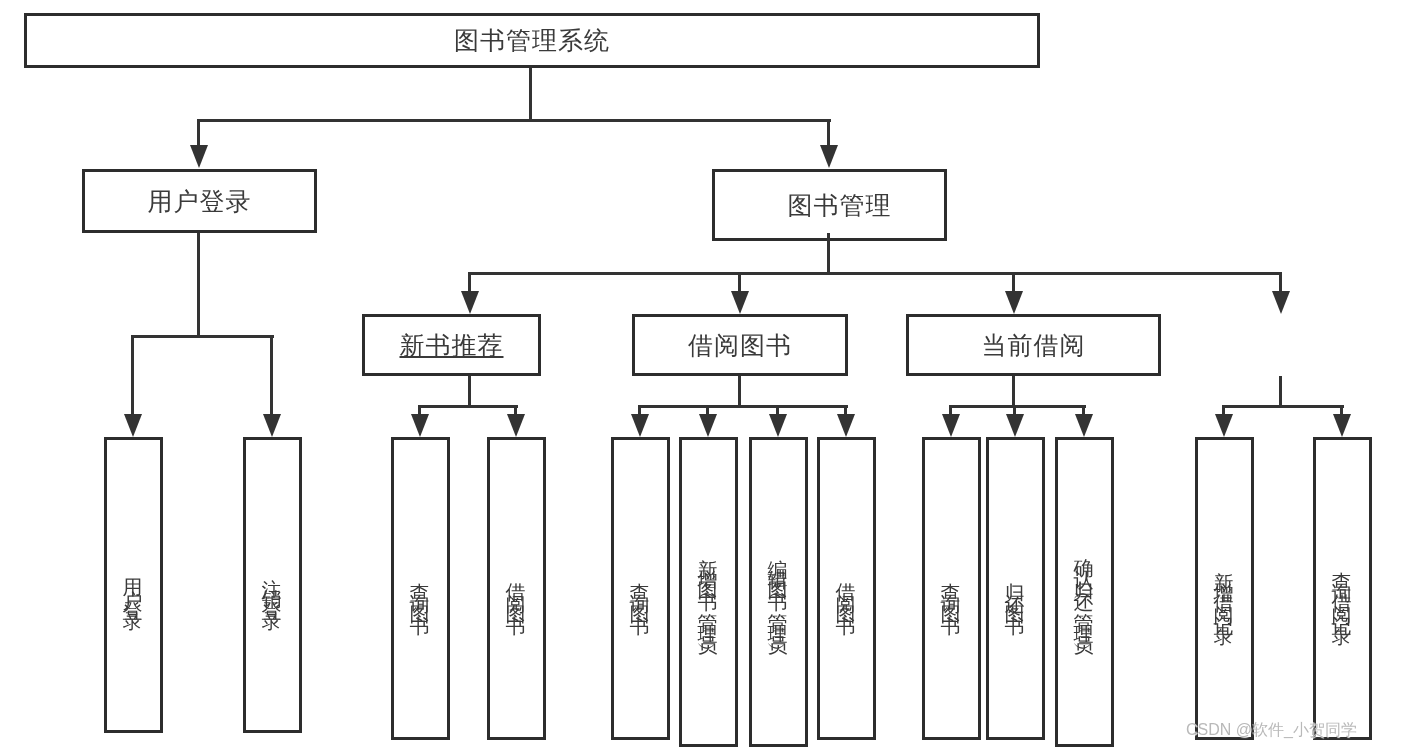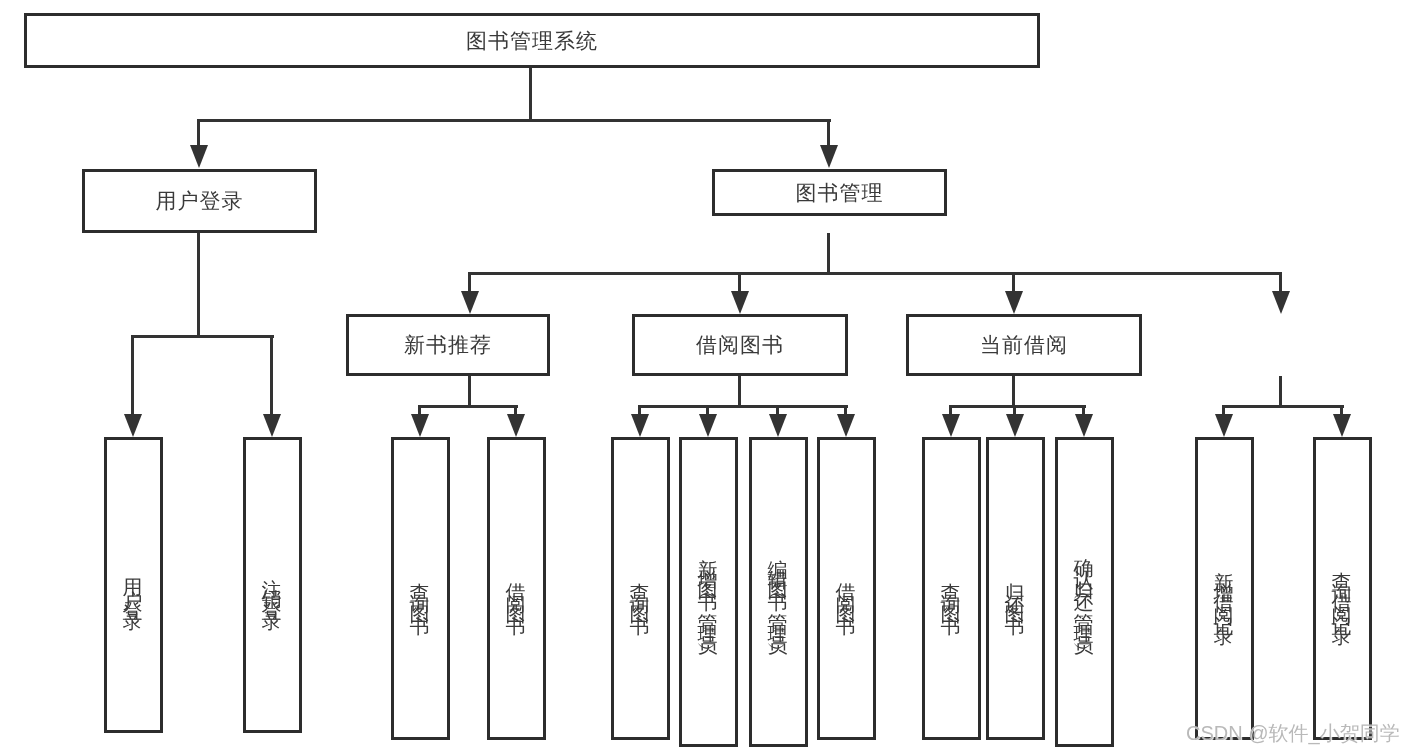--- a/index.html
+++ b/index.html
@@ -11,7 +11,7 @@
     position:absolute; box-sizing:border-box;
     border:3px solid #2d2d2d; background:#ffffff;
     display:flex; align-items:center; justify-content:center;
-    color:#3a3a3a; font-size:21px; letter-spacing:1px; white-space:nowrap;
+    color:#3a3a3a; font-size:25px; letter-spacing:1px; white-space:nowrap;
   }
   .vbox {
     writing-mode:vertical-rl; font-size:20px; letter-spacing:11px;

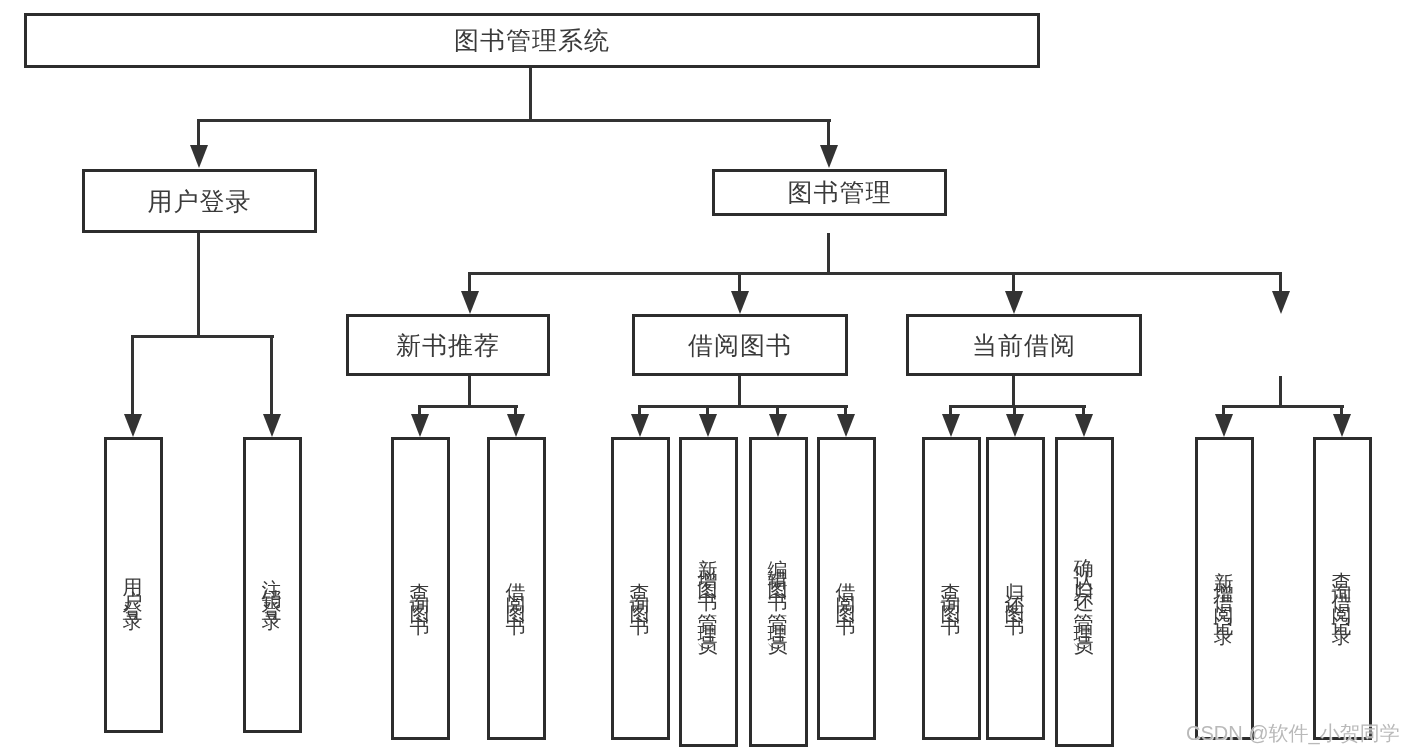--- a/index.html
+++ b/index.html
@@ -46,7 +46,7 @@
   <div class="arrow" style="left:820px; top:145px;"></div>
 
   <div class="box" style="left:82px; top:169px; width:235px; height:64px;">用户登录</div>
-  <div class="box" style="left:712px; top:169px; width:235px; height:47px;padding-left:20px;">图书管理</div>
+  <div class="box" style="left:712px; top:169px; width:235px; height:72px;padding-left:20px;">图书管理</div>
 
   <div class="vline" style="left:197px; top:233px; height:104px;"></div>
   <div class="hline" style="left:131px; top:335px; width:143px;"></div>

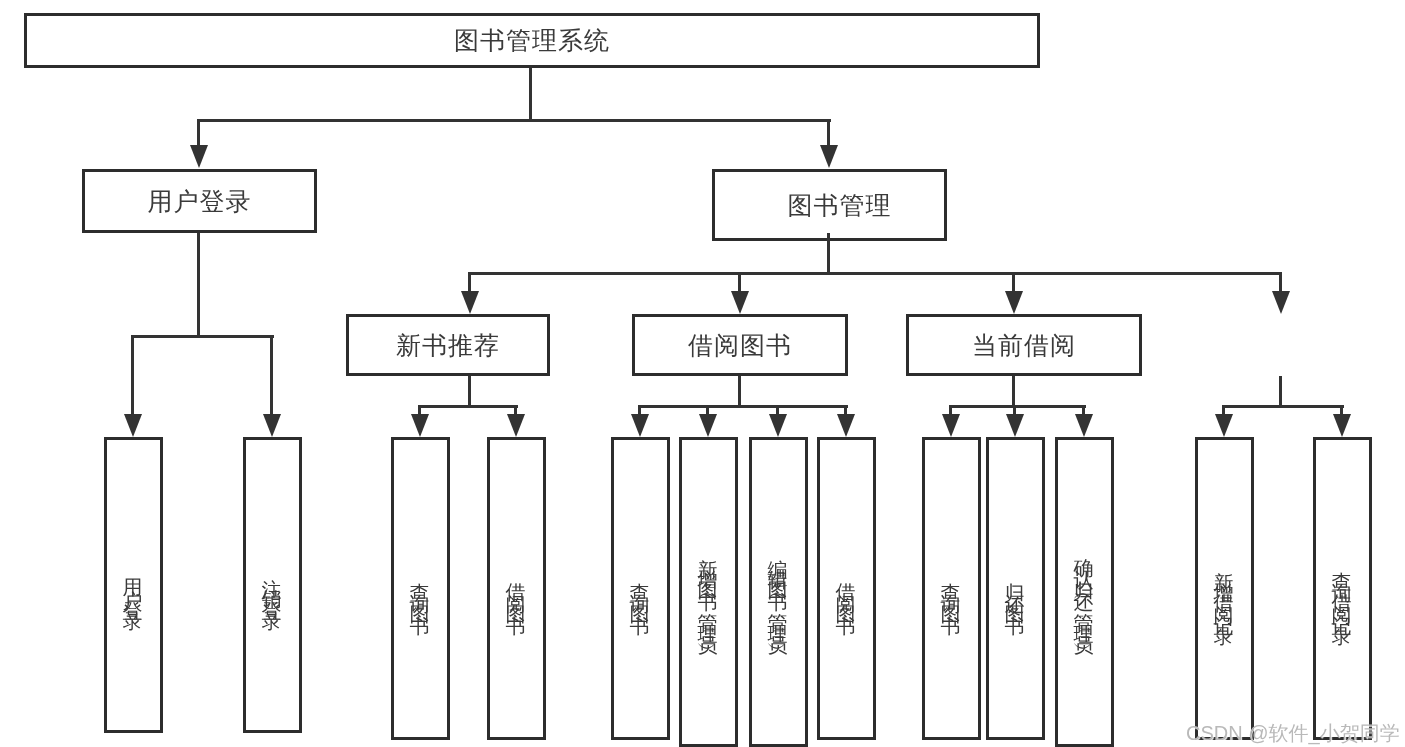--- a/index.html
+++ b/index.html
@@ -66,7 +66,7 @@
   <div class="vline" style="left:1279px; top:272px; height:21px;"></div>
   <div class="arrow" style="left:1272px; top:291px;"></div>
 
-  <div class="box" style="left:346px; top:314px; width:204px; height:62px;">新书推荐</div>
+  <div class="box" style="left:362px; top:314px; width:179px; height:62px;text-decoration:underline;">新书推荐</div>
   <div class="box" style="left:632px; top:314px; width:216px; height:62px;">借阅图书</div>
   <div class="box" style="left:906px; top:314px; width:236px; height:62px;">当前借阅</div>
 

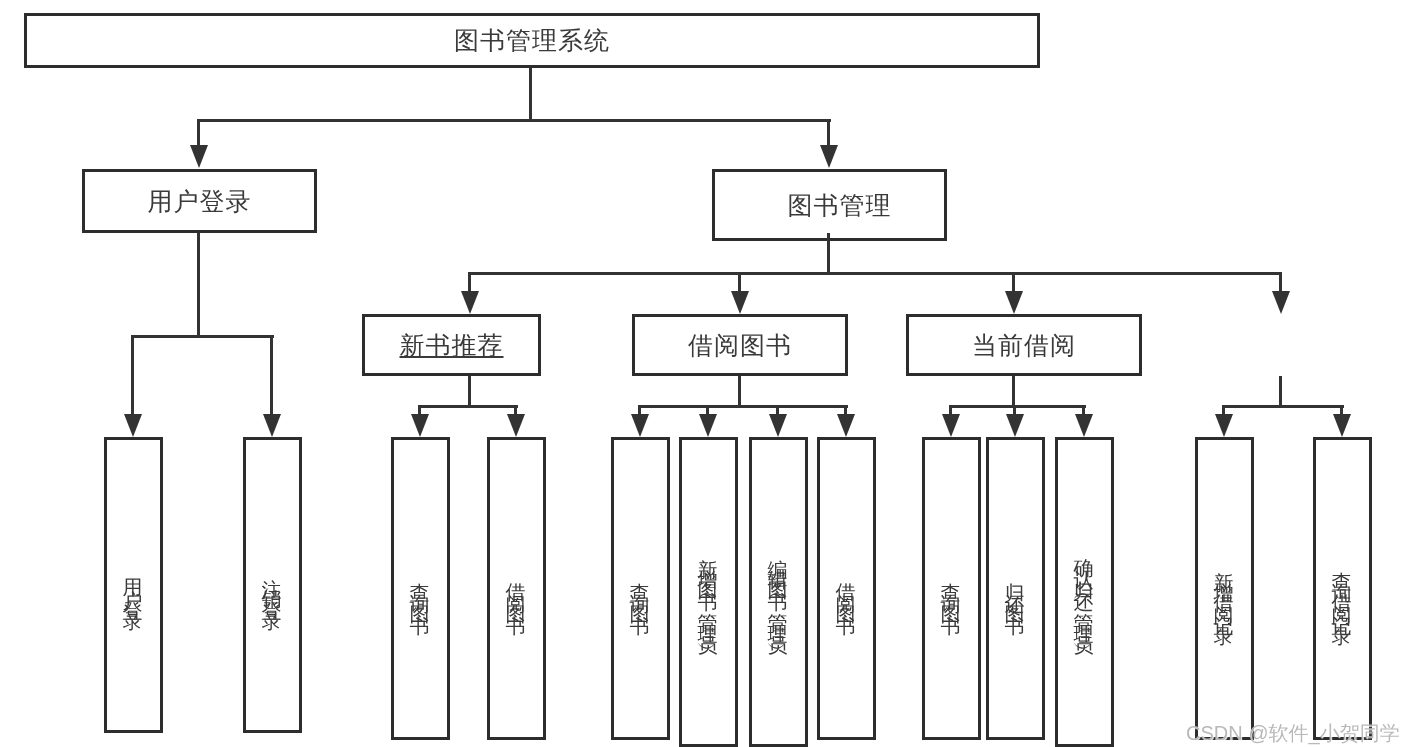--- a/index.html
+++ b/index.html
@@ -68,7 +68,7 @@
 
   <div class="box" style="left:362px; top:314px; width:179px; height:62px;text-decoration:underline;">新书推荐</div>
   <div class="box" style="left:632px; top:314px; width:216px; height:62px;">借阅图书</div>
-  <div class="box" style="left:906px; top:314px; width:236px; height:62px;">当前借阅</div>
+  <div class="box" style="left:906px; top:314px; width:255px; height:62px;">当前借阅</div>
 
   <div class="vline" style="left:468px; top:376px; height:31px;"></div>
   <div class="hline" style="left:418px; top:405px; width:100px;"></div>

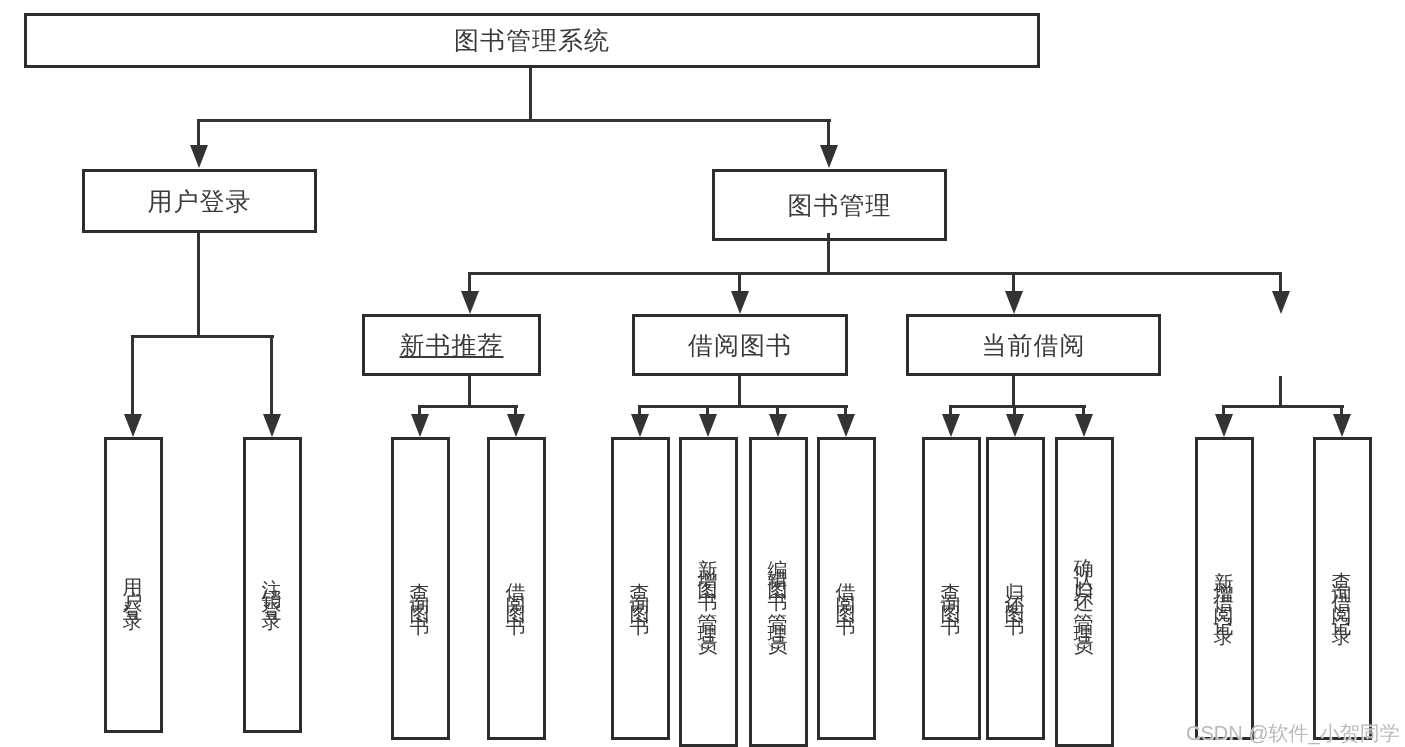--- a/index.html
+++ b/index.html
@@ -26,7 +26,7 @@
   }
   .watermark {
     position:absolute; left:1186px; top:720px;
-    color:#b9b9b9; font-size:20px; white-space:nowrap;
+    color:#b9b9b9; font-size:16px; white-space:nowrap;
     text-shadow:1px 1px 1px rgba(255,255,255,0.95);
     z-index:5;
   }

